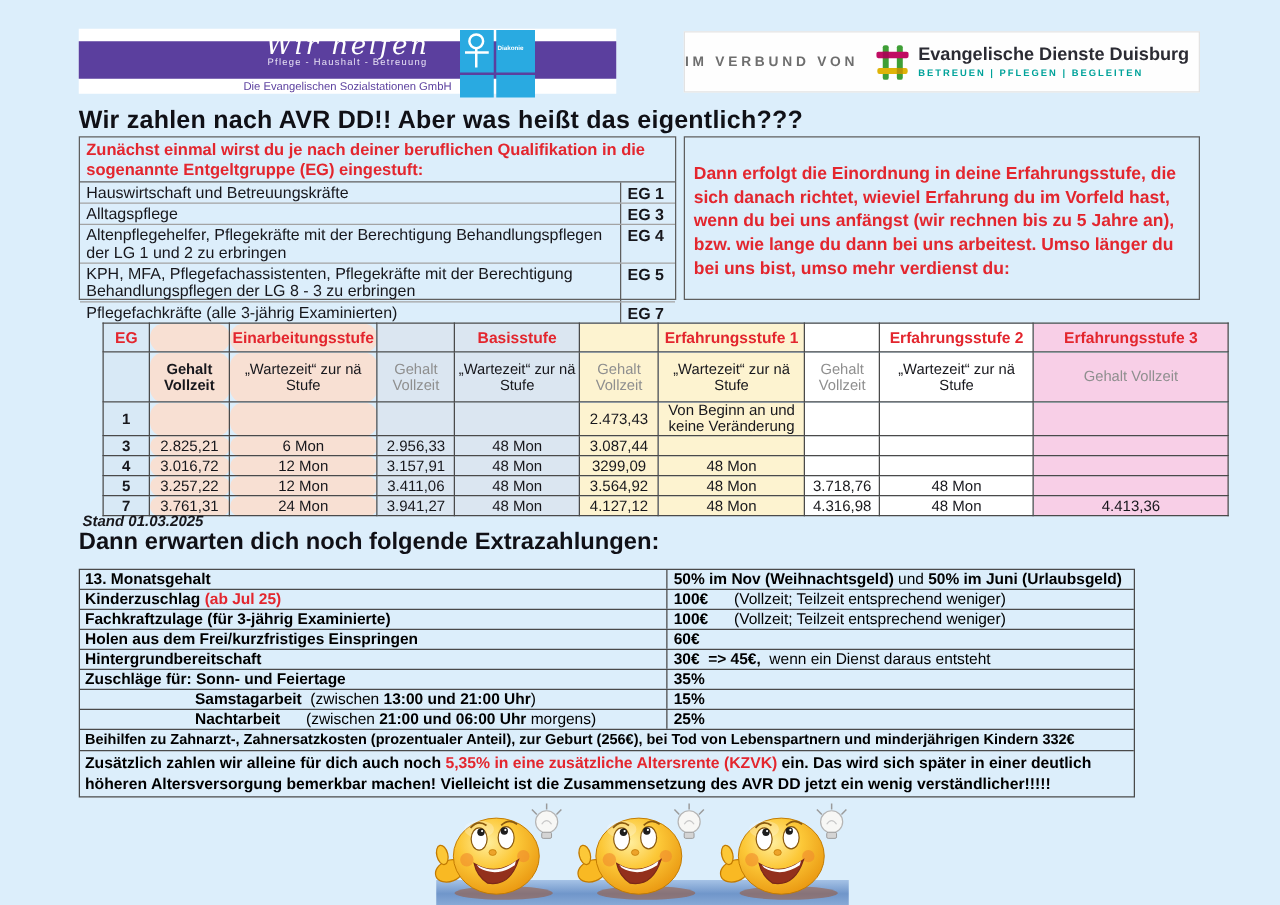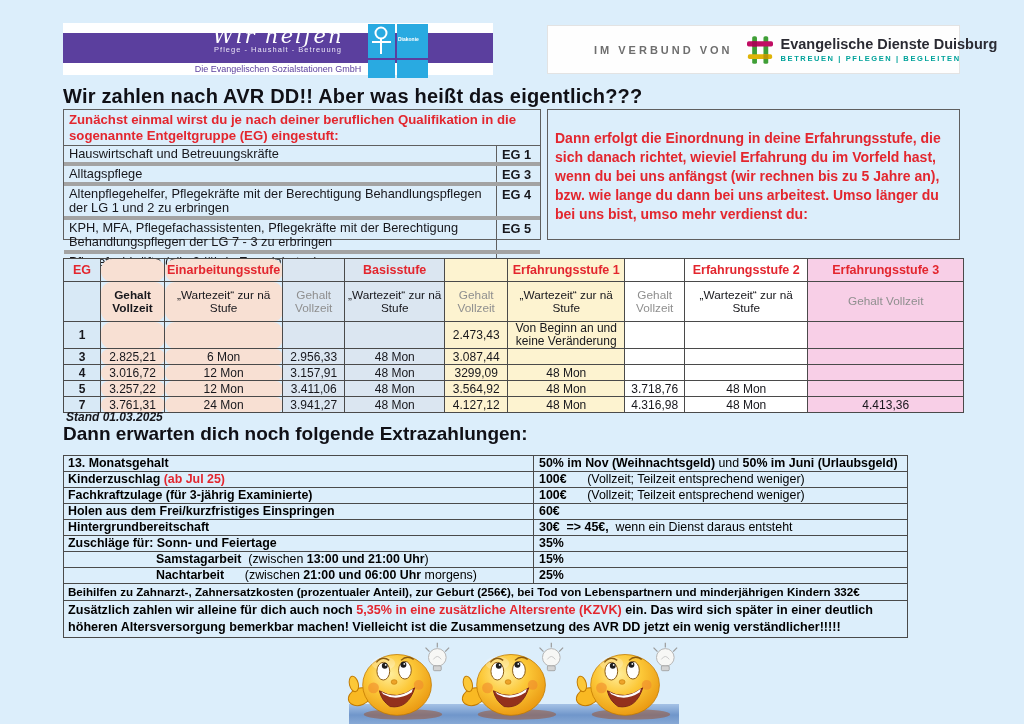--- a/index.html
+++ b/index.html
@@ -23,7 +23,7 @@
   .dk-text { position:absolute; left:30px; top:12px; color:#fff; font-size:5px; font-weight:bold; }
 
   .logo-right { left:547px; top:25px; width:413px; height:49px; background:#fefefe; border:1px solid #e3e3e3; display:flex; align-items:center; }
-  .verbund { color:#6e6e6e; font-size:11px; font-weight:bold; letter-spacing:3px; margin-left:46px; white-space:nowrap; }
+  .verbund { color:#6e6e6e; font-size:11px; font-weight:bold; letter-spacing:3px; white-space:nowrap; }
   .edd-logo { width:26px; height:32px; margin-left:14px; flex:none; }
   .edd-text { margin-left:8px; }
   .edd-name { color:#2b2b33; font-size:14.5px; font-weight:bold; white-space:nowrap; }

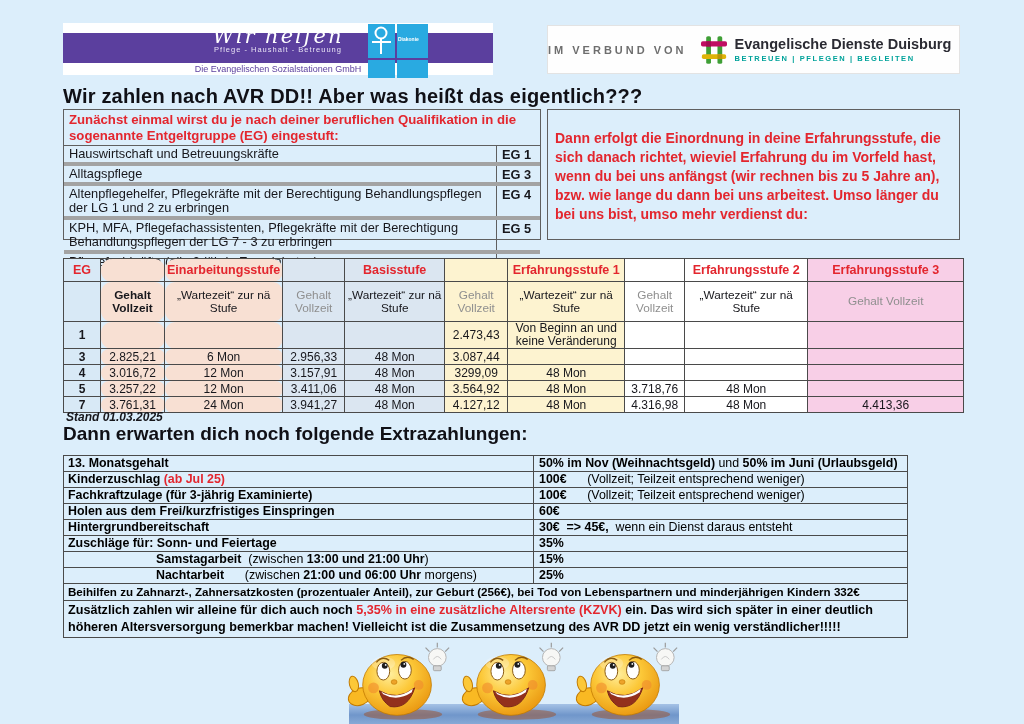--- a/index.html
+++ b/index.html
@@ -35,7 +35,7 @@
   
   .intro-box { left:63px; top:109px; width:478px; height:131px; border:1px solid #5f5f5f; }
   .intro-head { color:#e3262e; font-weight:bold; font-size:13.2px; line-height:16px; padding:2px 5px 1px 5px; border-bottom:1px solid #5f5f5f; height:36px; }
-  .irow { display:flex; border-bottom:4px solid #a3a3a3; }
+  .irow { display:flex; border-bottom:1px solid #a3a3a3; }
   .irow:last-child { border-bottom:none; }
   .ilabel { flex:1; font-size:12.8px; line-height:14px; padding:1px 4px 1px 5px; color:#17171c; border-right:1px solid #5f5f5f; }
   .ieg { width:43px; font-size:12.8px; font-weight:bold; color:#17171c; padding:1px 0 0 5px; }

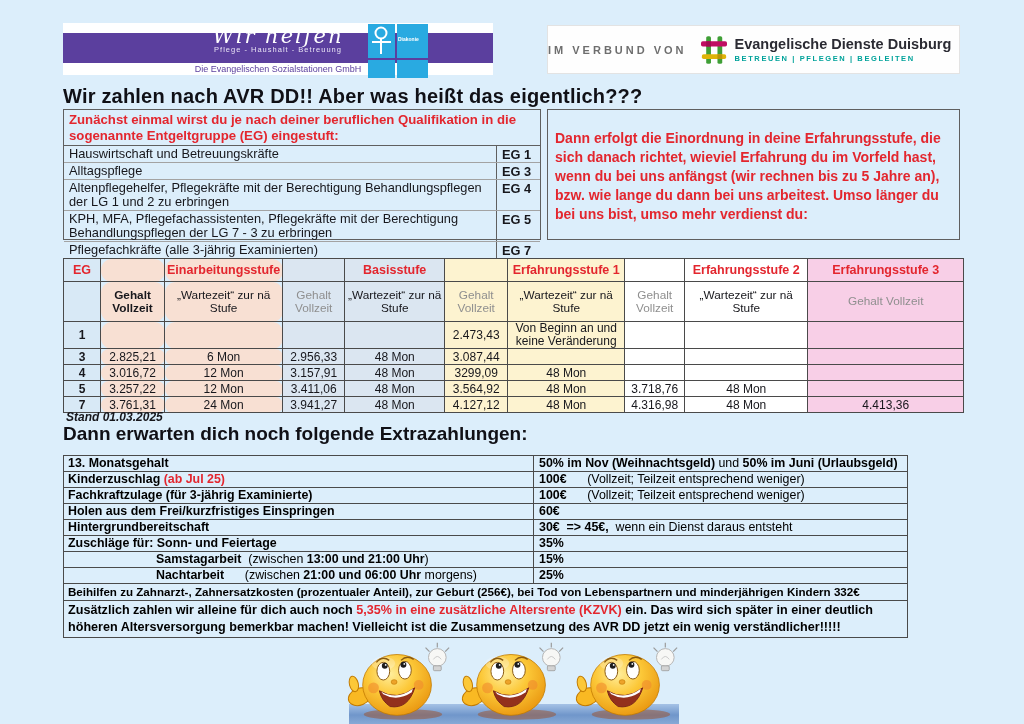--- a/index.html
+++ b/index.html
@@ -140,7 +140,7 @@
         <div class="ieg">EG 4</div>
       </div>
       <div class="irow">
-        <div class="ilabel">KPH, MFA, Pflegefachassistenten, Pflegekräfte mit der Berechtigung Behandlungspflegen der  LG 7 - 3 zu erbringen</div>
+        <div class="ilabel">KPH, MFA, Pflegefachassistenten, Pflegekräfte mit der Berechtigung Behandlungspflegen der  LG 8 - 3 zu erbringen</div>
         <div class="ieg">EG 5</div>
       </div>
       <div class="irow">

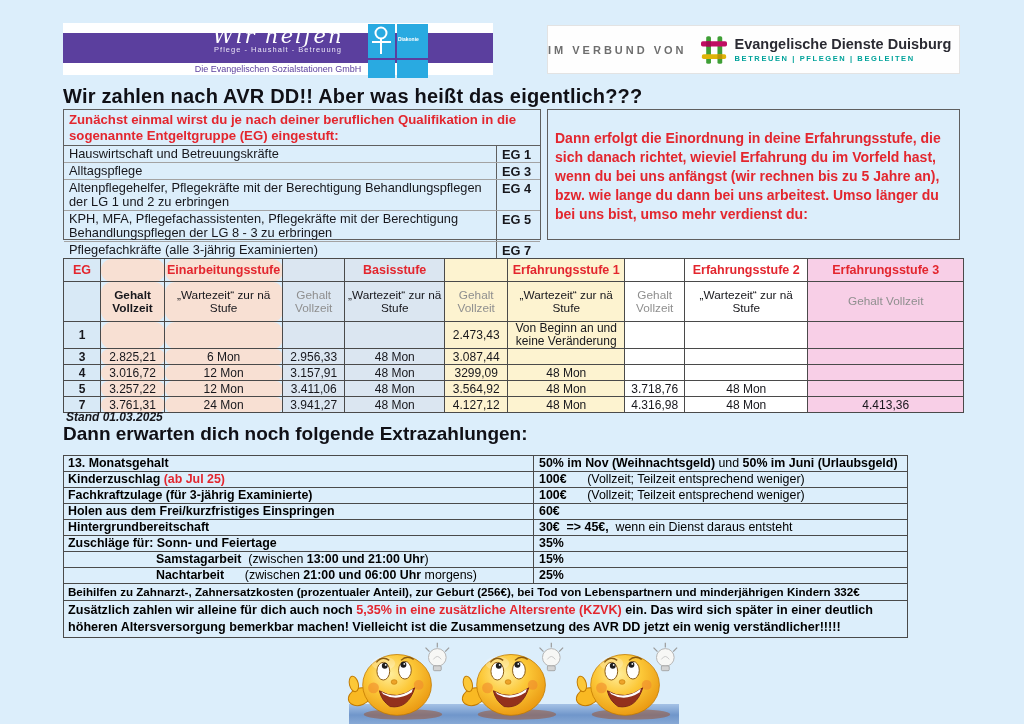--- a/index.html
+++ b/index.html
@@ -44,7 +44,7 @@
 
   
   .salary-wrap { left:63px; top:258px; }
-  table.salary { border-collapse:collapse; table-layout:fixed; }
+  table.salary { border-collapse:collapse; table-layout:fixed;margin-left:19px; }
   table.salary td { border:1px solid #4a4a4a; font-size:12px; text-align:center; vertical-align:middle; padding:0 2px; color:#17171c; overflow:hidden; }
   .c-eg  { background:#d8e9f6; }
   .c-ein { background:#f8e0d3;border-radius:11px; }

